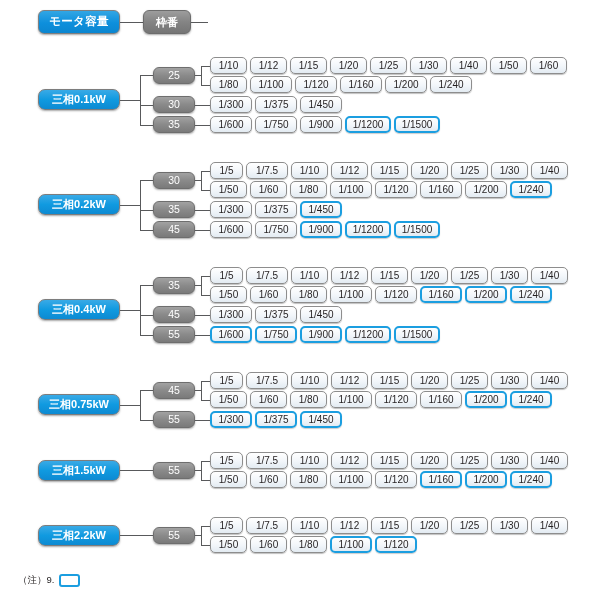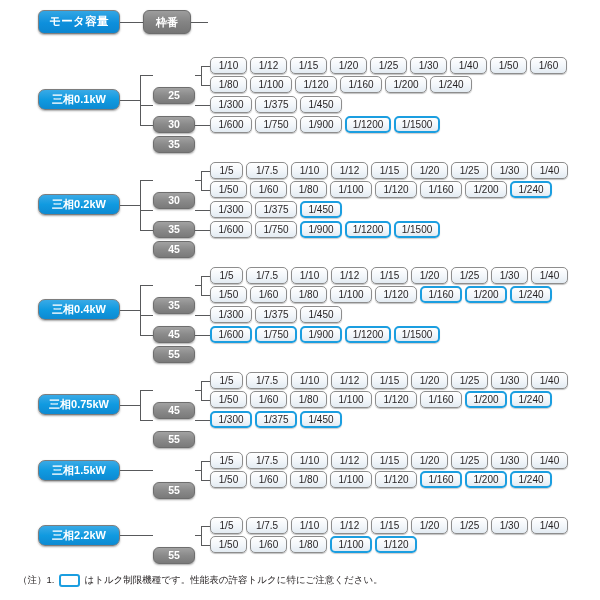--- a/index.html
+++ b/index.html
@@ -82,9 +82,8 @@
     border-radius: 6px;
     color: #ffffff;
     font-size: 10.5px;
-    font-weight: bold;
+    font-weight: normal;
     box-shadow: 0 1px 2px rgba(0,0,0,.35);
-    margin-top: 20px;
   }
 
   

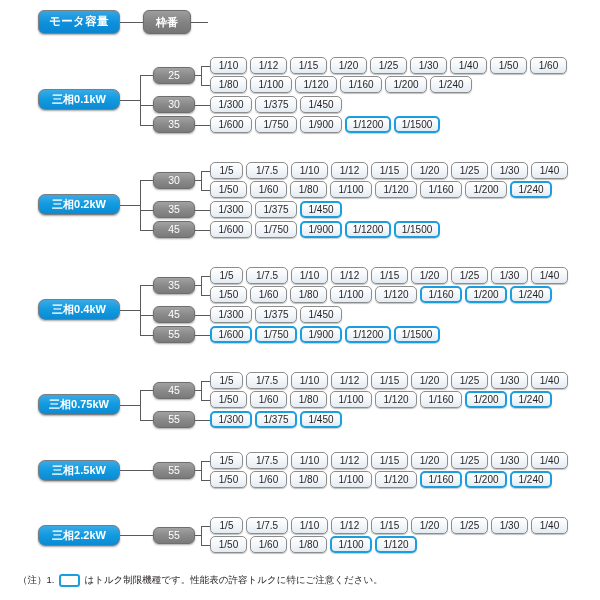--- a/index.html
+++ b/index.html
@@ -348,7 +348,7 @@
     </div>
 
   <div class="note">
-    <span class="npre">（注）1.</span>
+    <span class="npre">（注）9.</span>
     <span class="swatch"></span>
     <span>はトルク制限機種です。性能表の許容トルクに特にご注意ください。</span>
   </div>

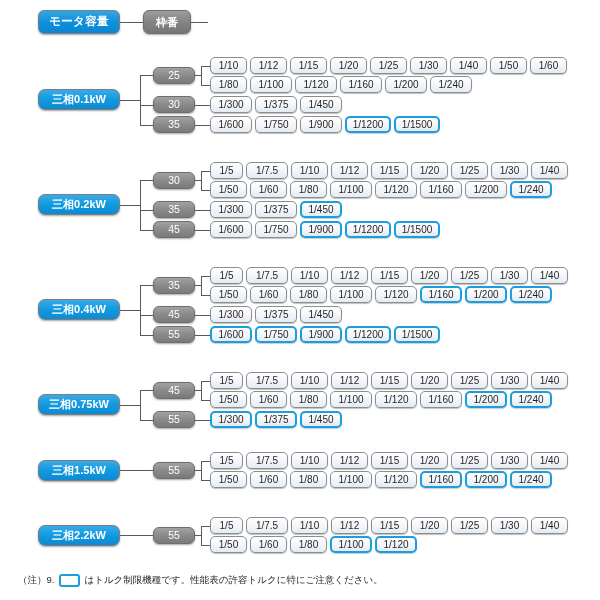--- a/index.html
+++ b/index.html
@@ -350,7 +350,6 @@
   <div class="note">
     <span class="npre">（注）9.</span>
     <span class="swatch"></span>
-    <span>はトルク制限機種です。性能表の許容トルクに特にご注意ください。</span>
   </div>
 
 </div>

